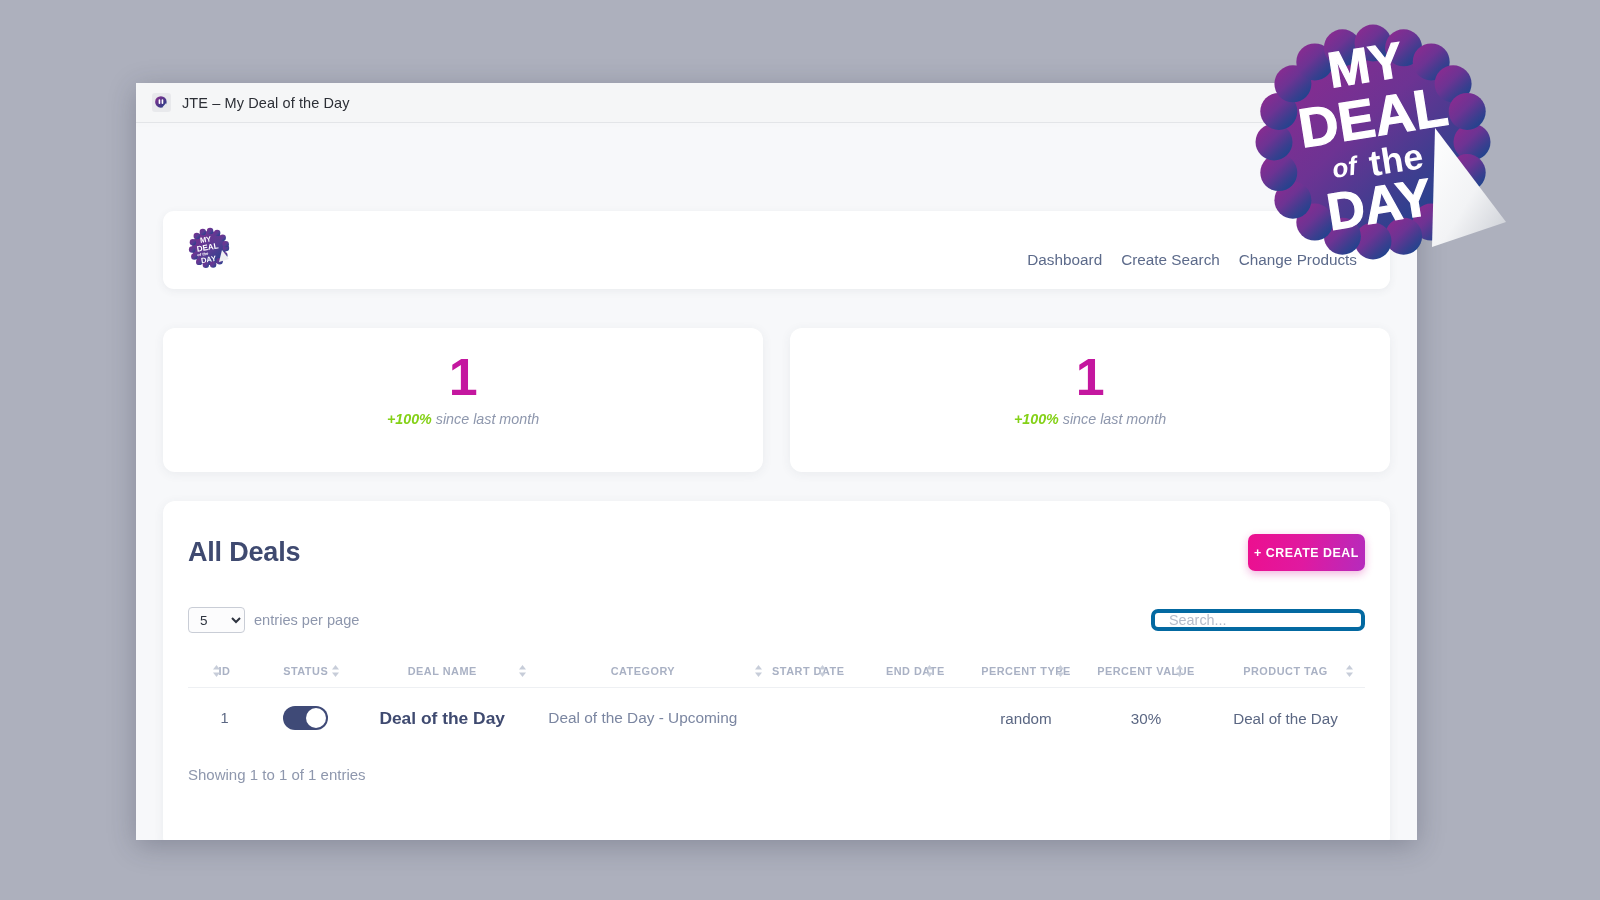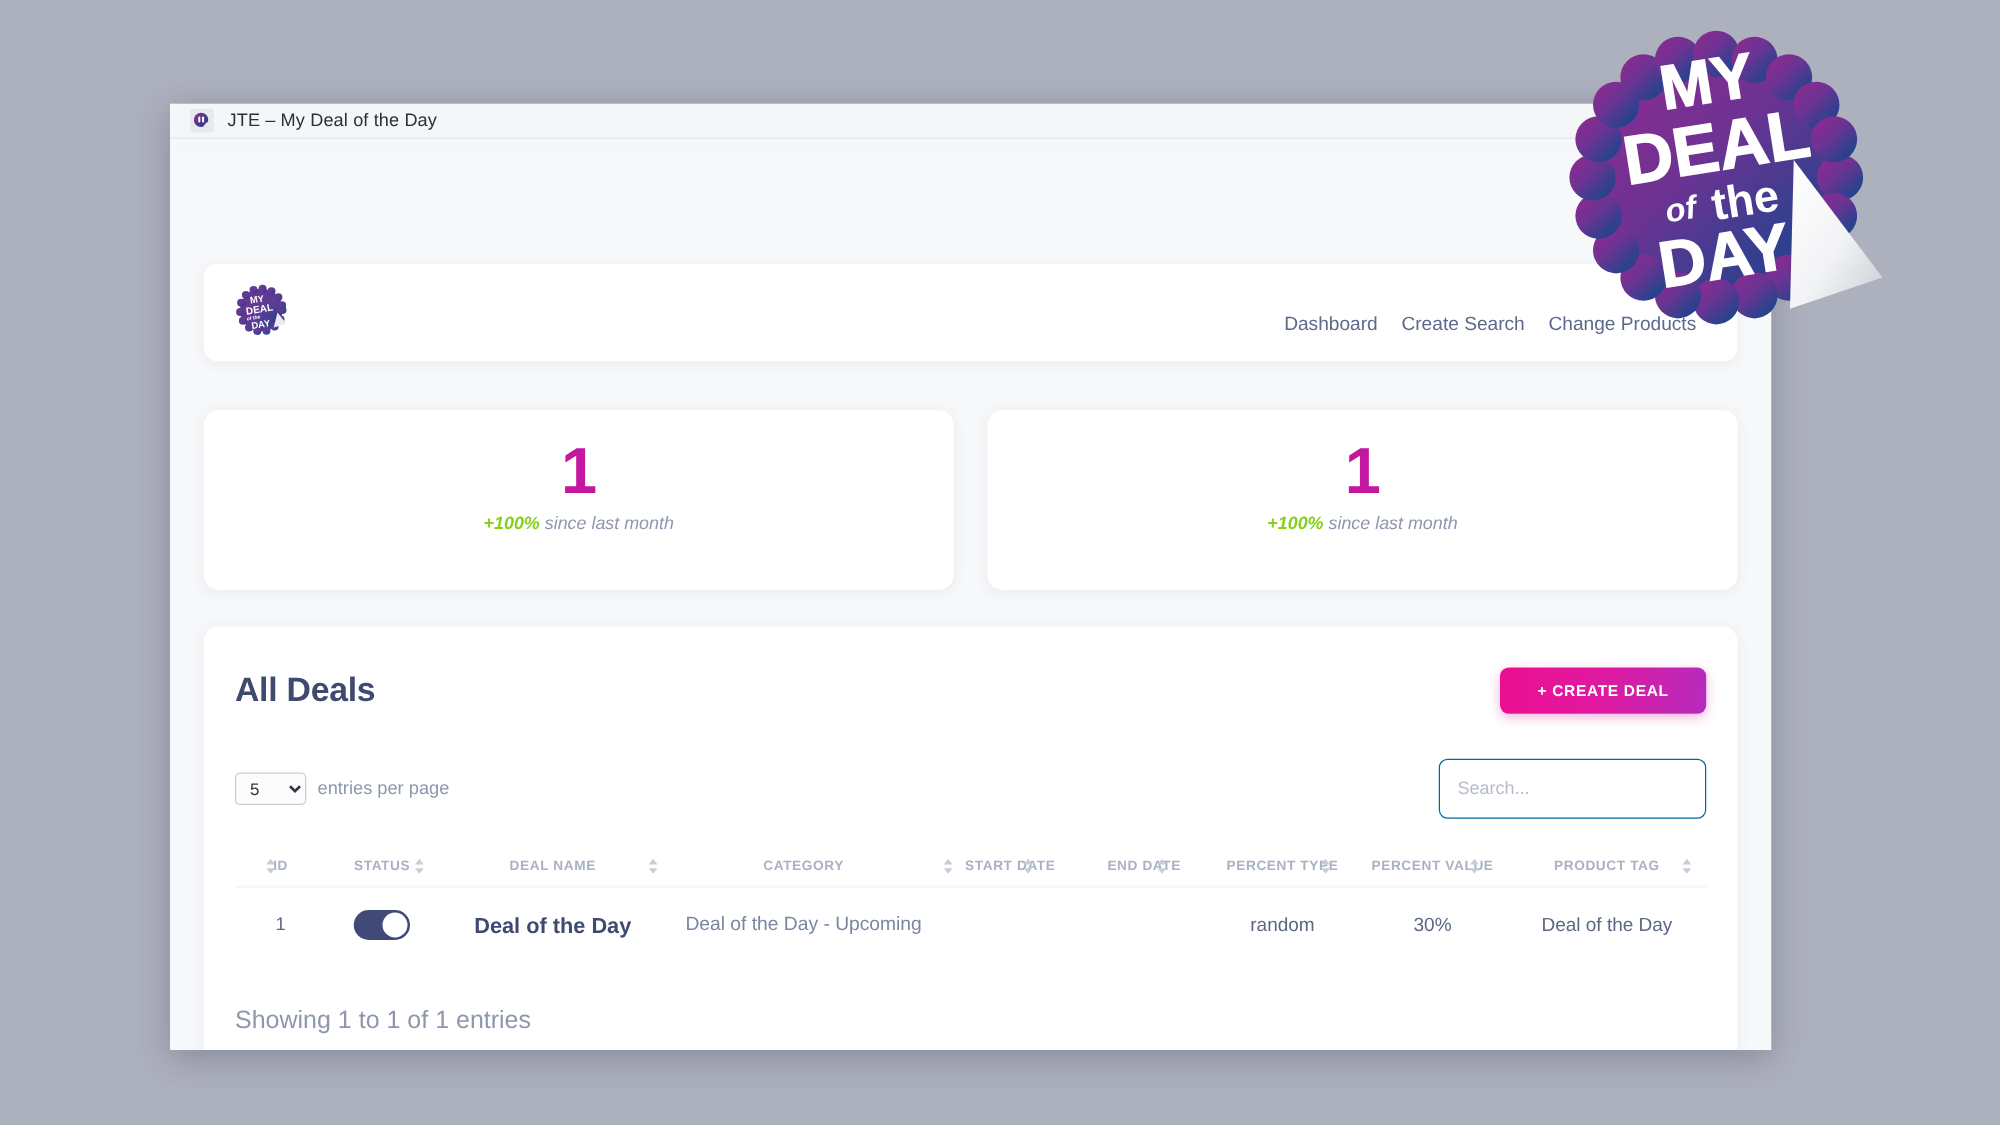--- a/index.html
+++ b/index.html
@@ -29,7 +29,7 @@
   }
 
   .titlebar {
-    height: 28px;
+    height: 40px;
     background: #f5f6f7;
     border-bottom: 1px solid #e3e5e8;
     display: flex;

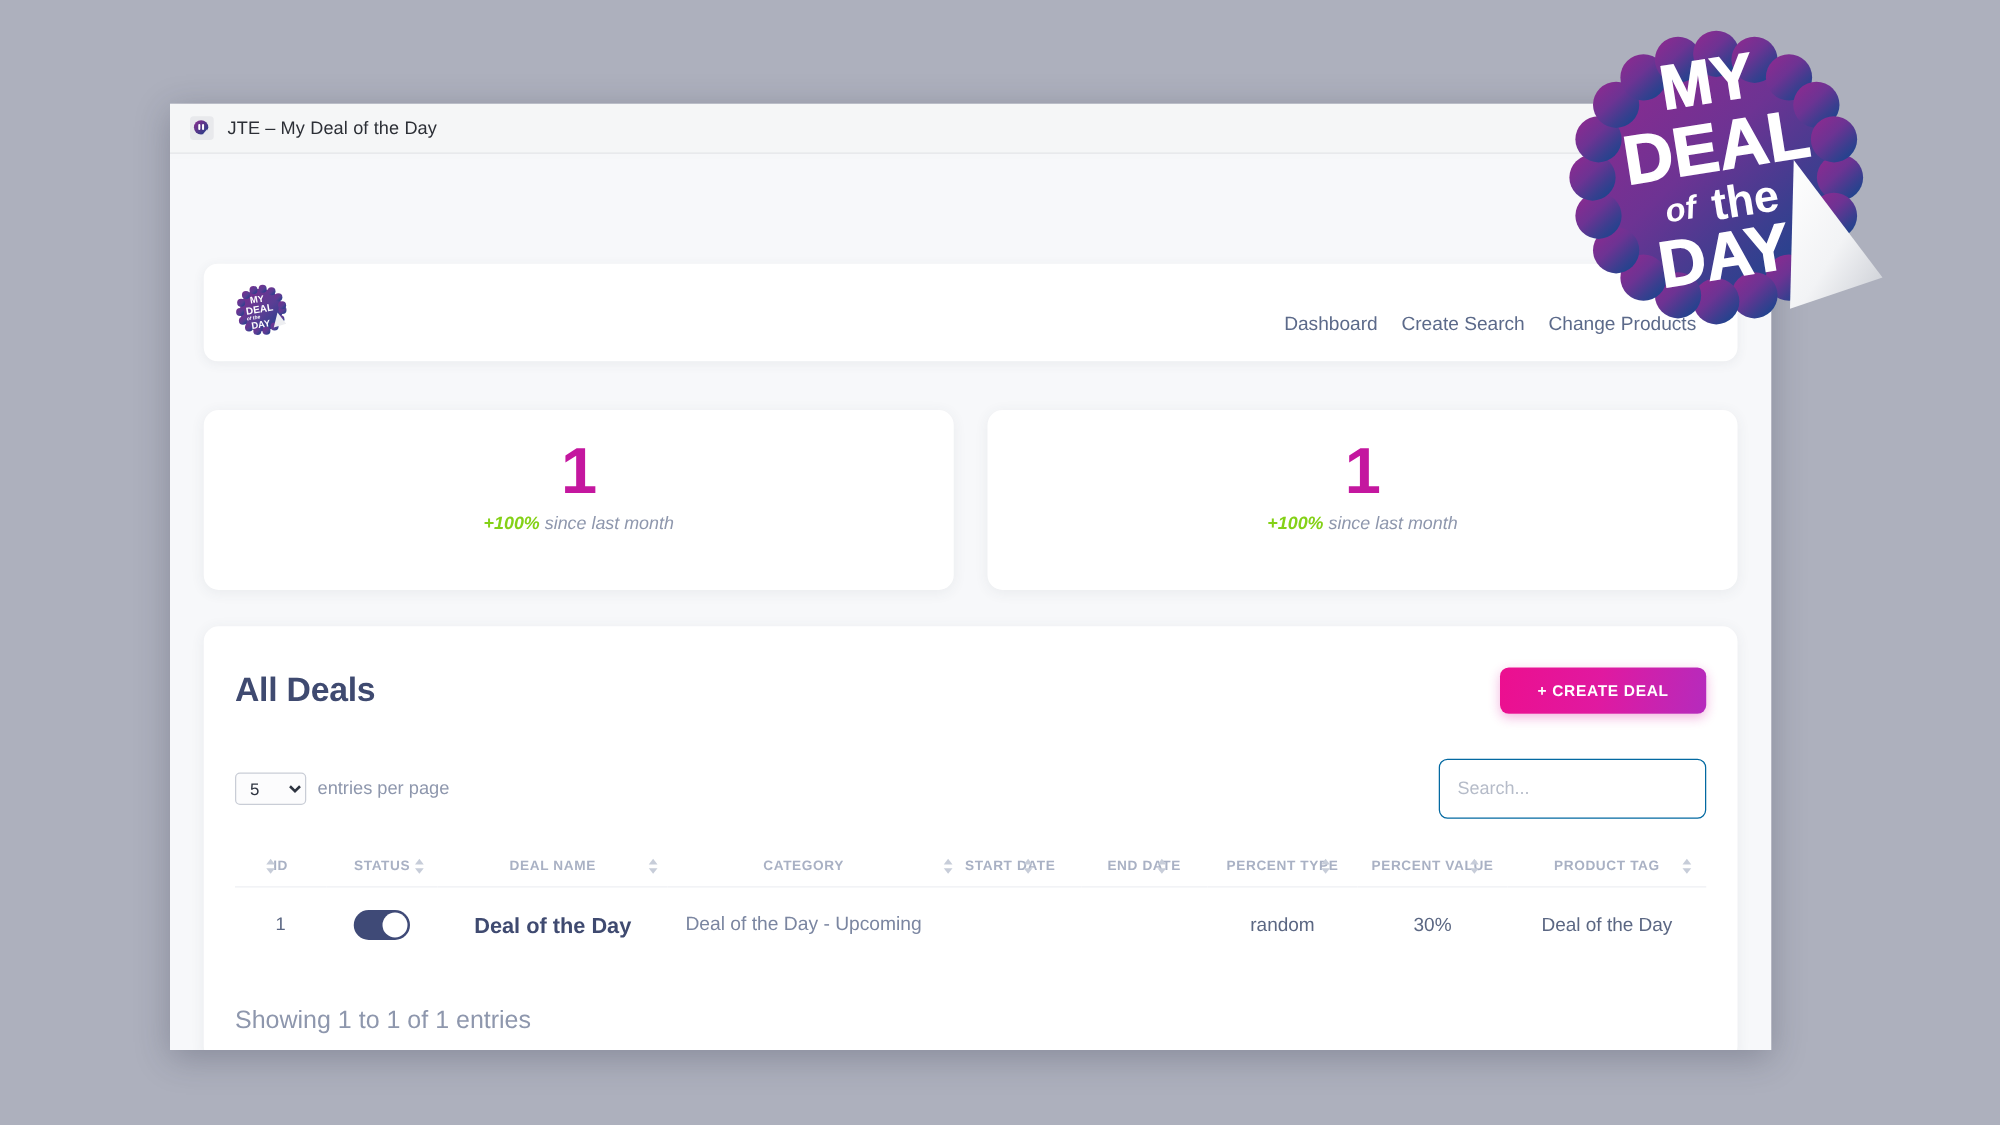--- a/index.html
+++ b/index.html
@@ -160,7 +160,7 @@
     margin-left: auto;
     border: none;
     border-radius: 7px;
-    padding: 0 30px;
+    padding: 0 6px;
     height: 37px;
     background: linear-gradient(100deg,#ec0f8f 0%,#e019a0 48%,#b52bbd 100%);
     color: #fff;

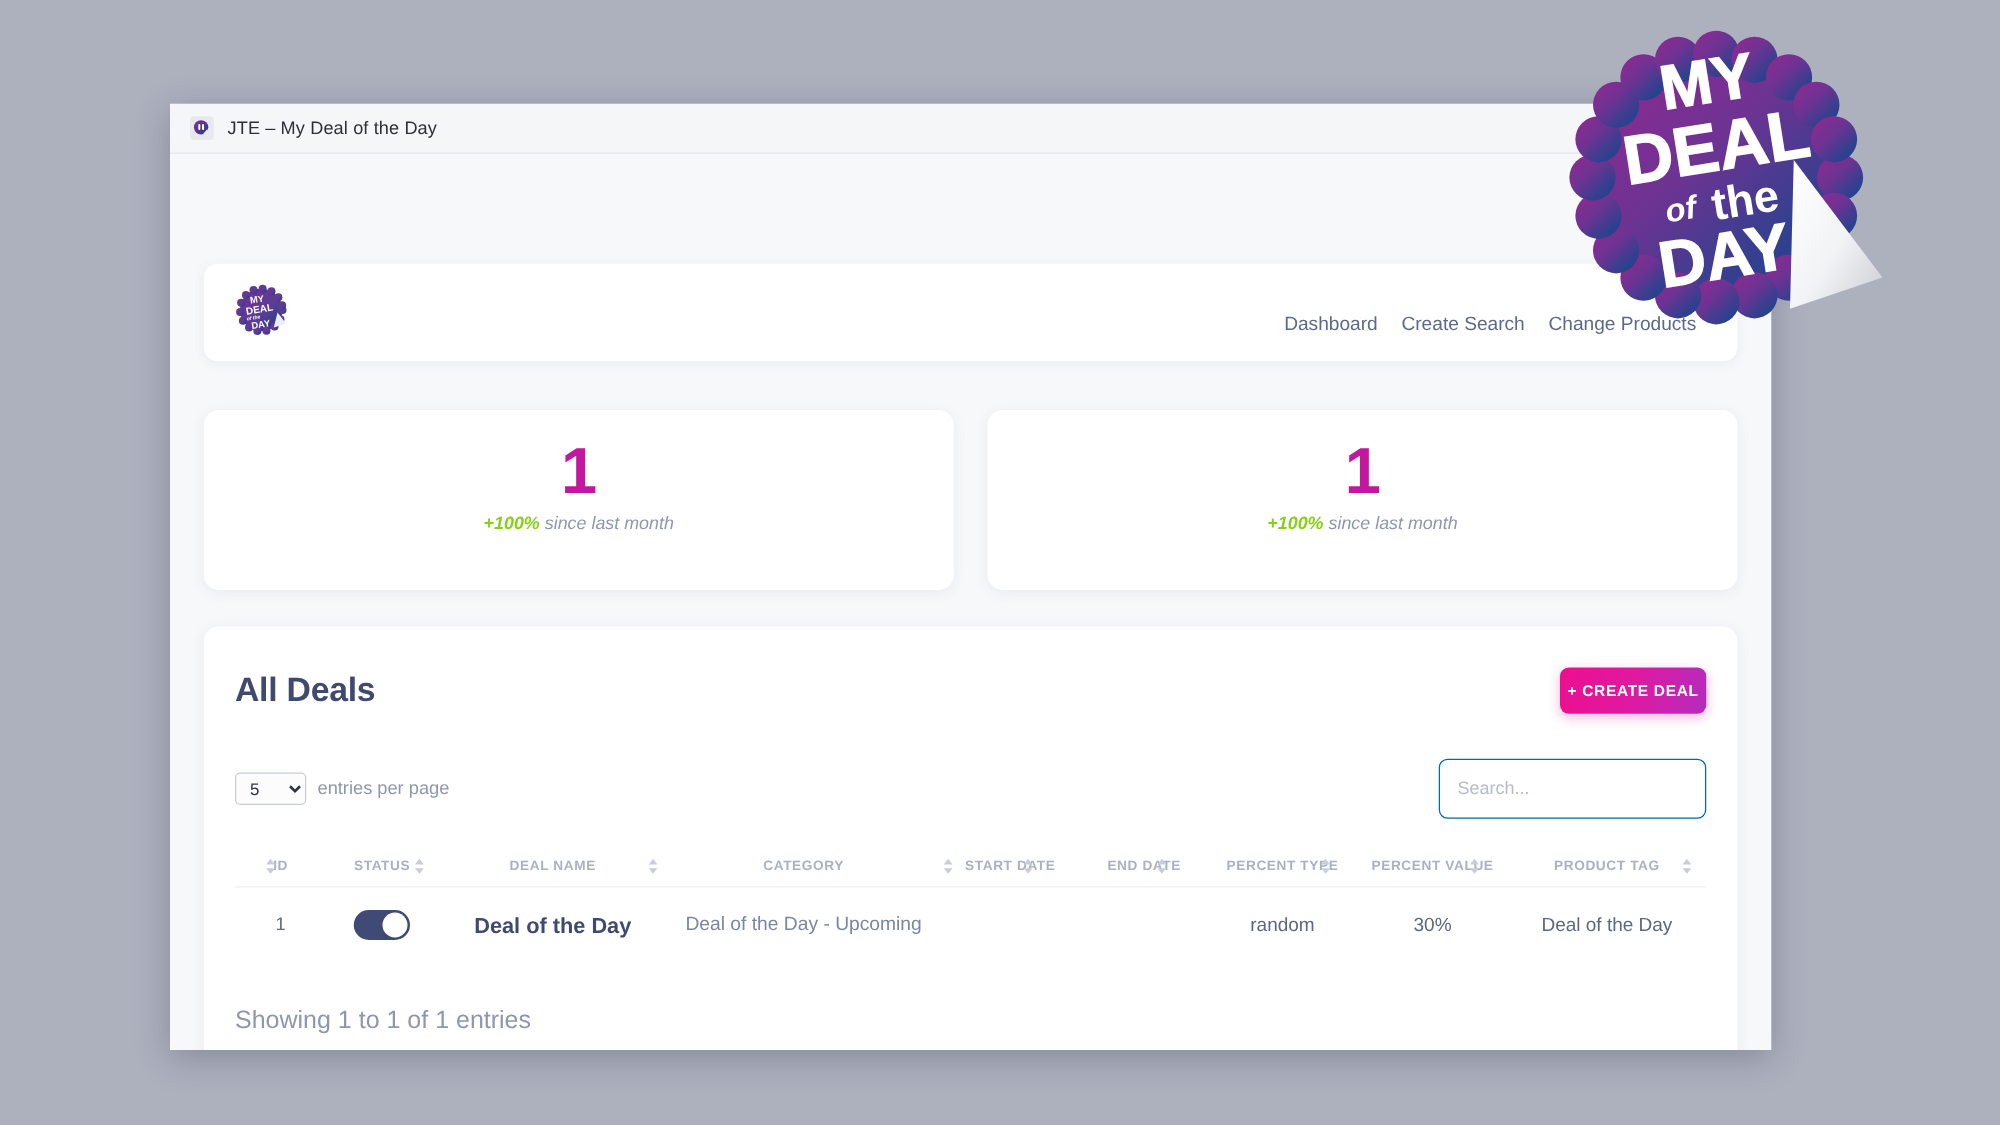--- a/index.html
+++ b/index.html
@@ -195,8 +195,8 @@
   .search-input {
     margin-left: auto;
     width: 214px;
-    height: 48px;
-    border: 1px solid #0369a1;
+    height: 22px;
+    border: 4px solid #0369a1;
     border-radius: 7px;
     background: #fff;
     padding: 0 14px;

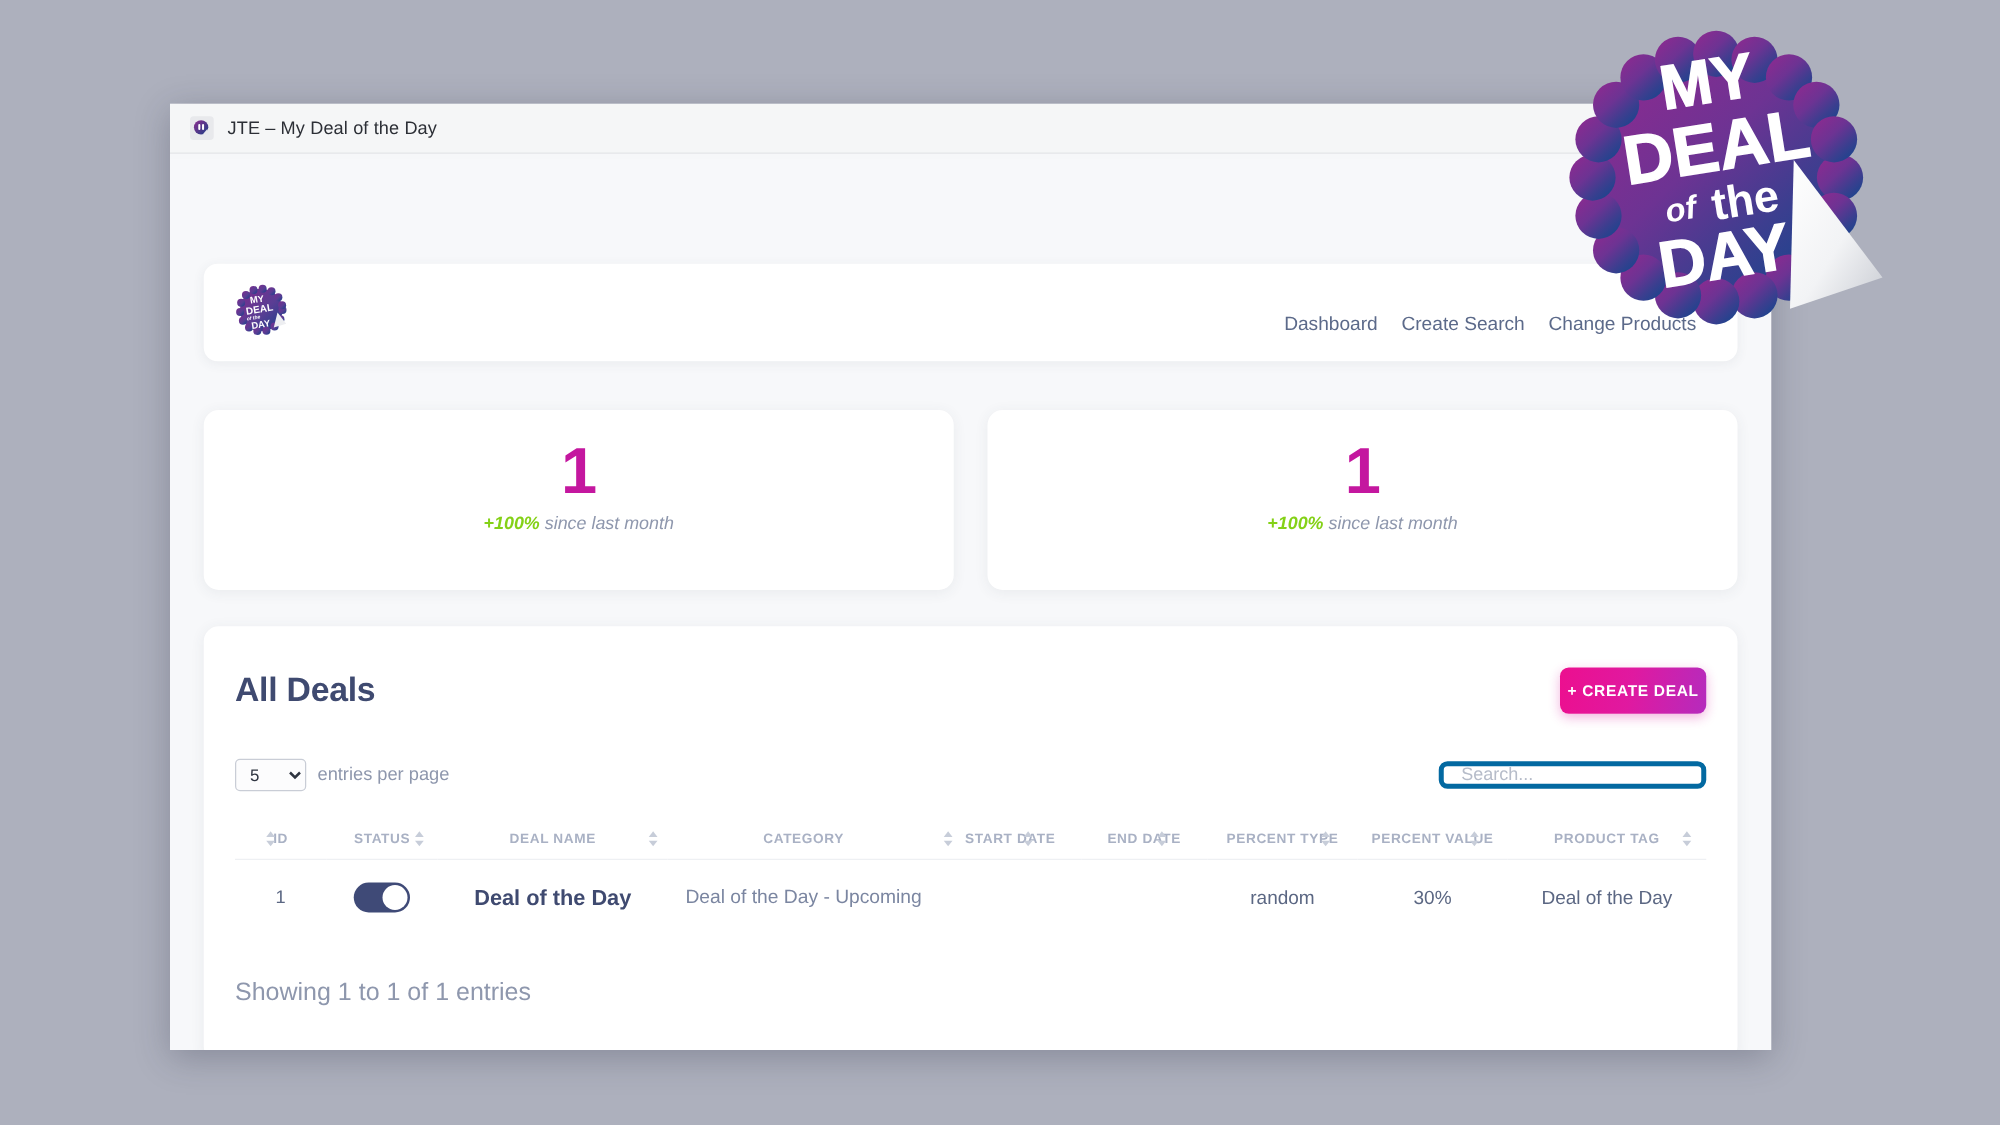--- a/index.html
+++ b/index.html
@@ -262,8 +262,8 @@
   }
 
   .table-footer {
-    margin-top: 35px;
-    font-size: 20px;
+    margin-top: 18px;
+    font-size: 15px;
     color: #8e97ad;
   }
 

